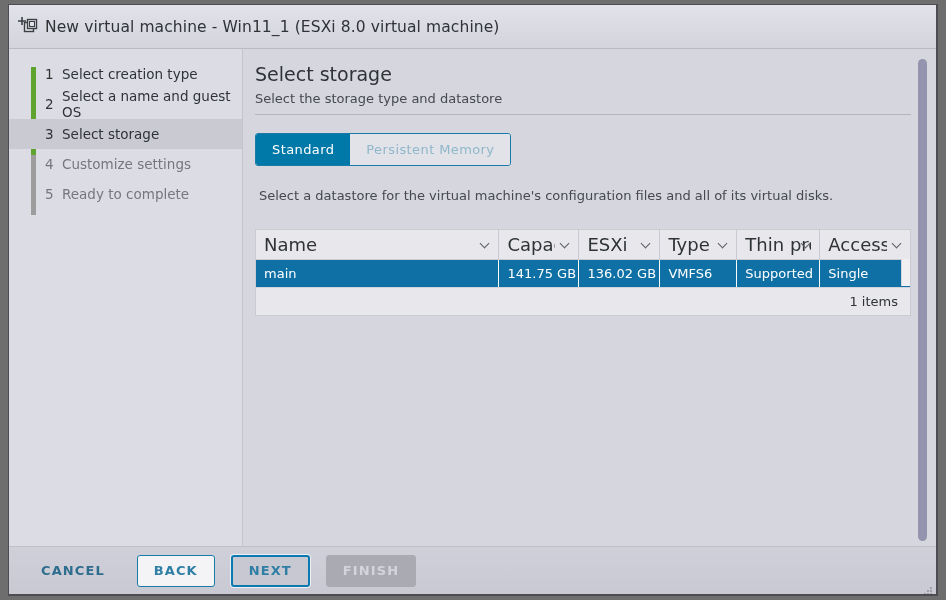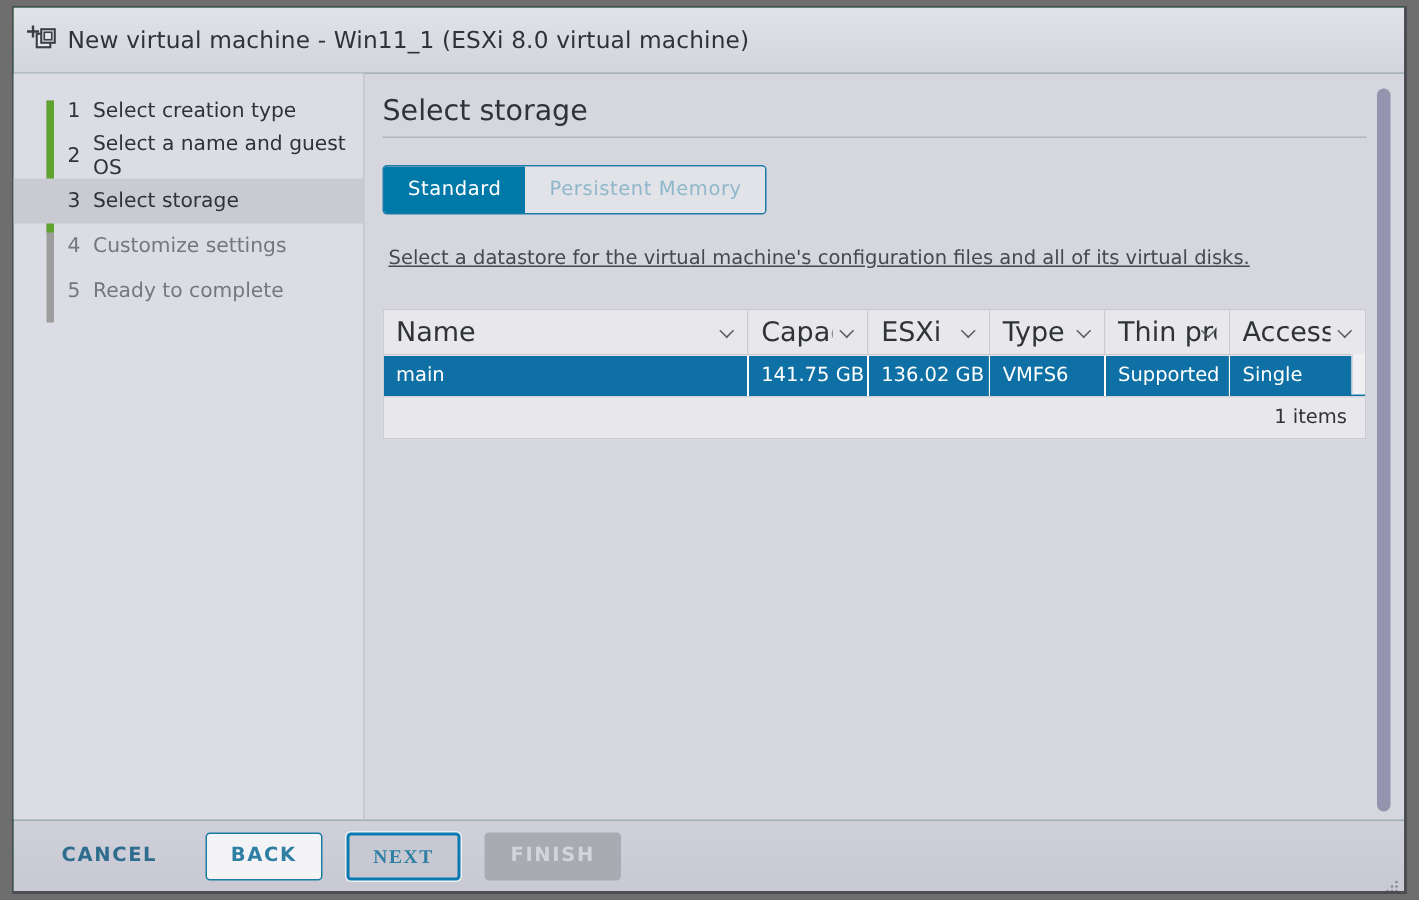--- a/index.html
+++ b/index.html
@@ -397,6 +397,7 @@
 
     <div class="content">
       <h1 class="page-title">Select storage</h1>
+      <p class="page-sub">Select the storage type and datastore</p>
       <div class="divider"></div>
 
       <div class="segmented">

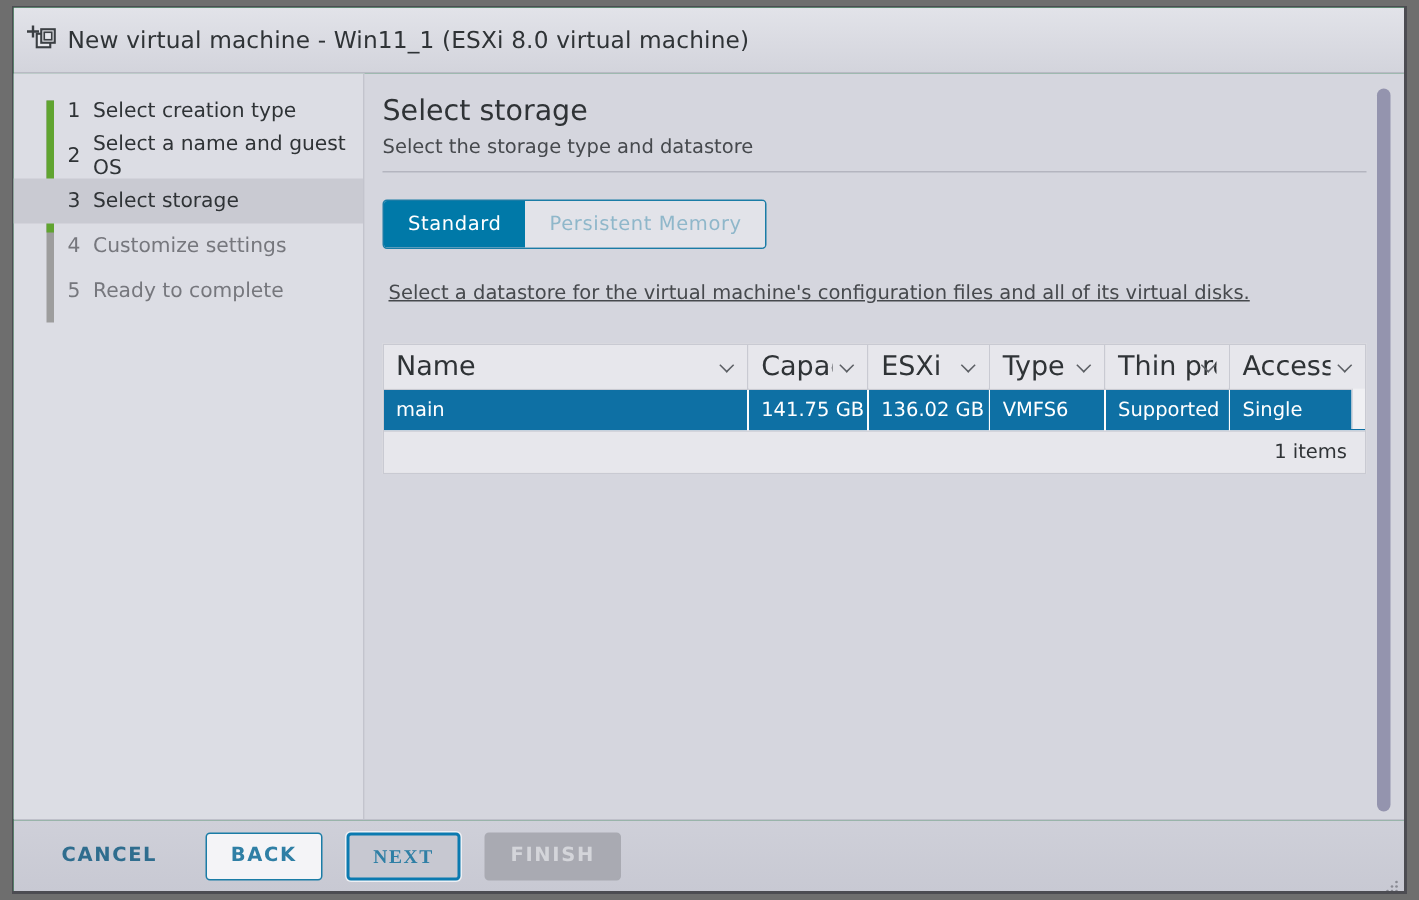--- a/index.html
+++ b/index.html
@@ -176,7 +176,6 @@
     font-size: 13px;
     color: #46494d;
     margin: 22px 0 0 4px;
-    text-decoration: underline;
   }
 
   

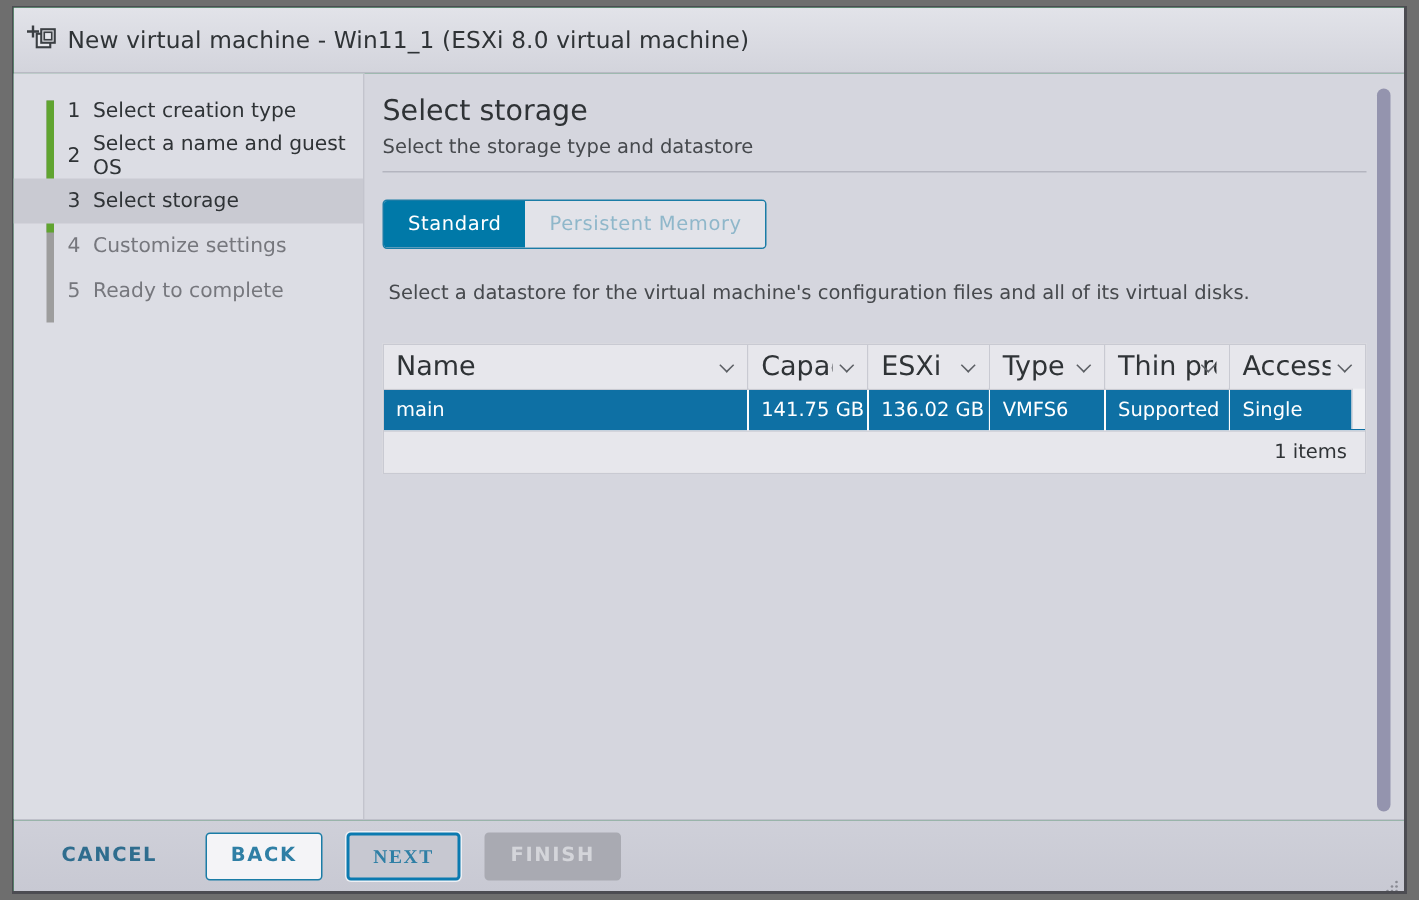--- a/index.html
+++ b/index.html
@@ -332,7 +332,6 @@
     background: #c7c8d1;
     border: 2px solid #0b7ab0;
     box-shadow: 0 0 0 1px #eef0f4;
-    font-family: Liberation Serif, serif;
   }
   .btn.disabled {
     color: #d4d5da;

